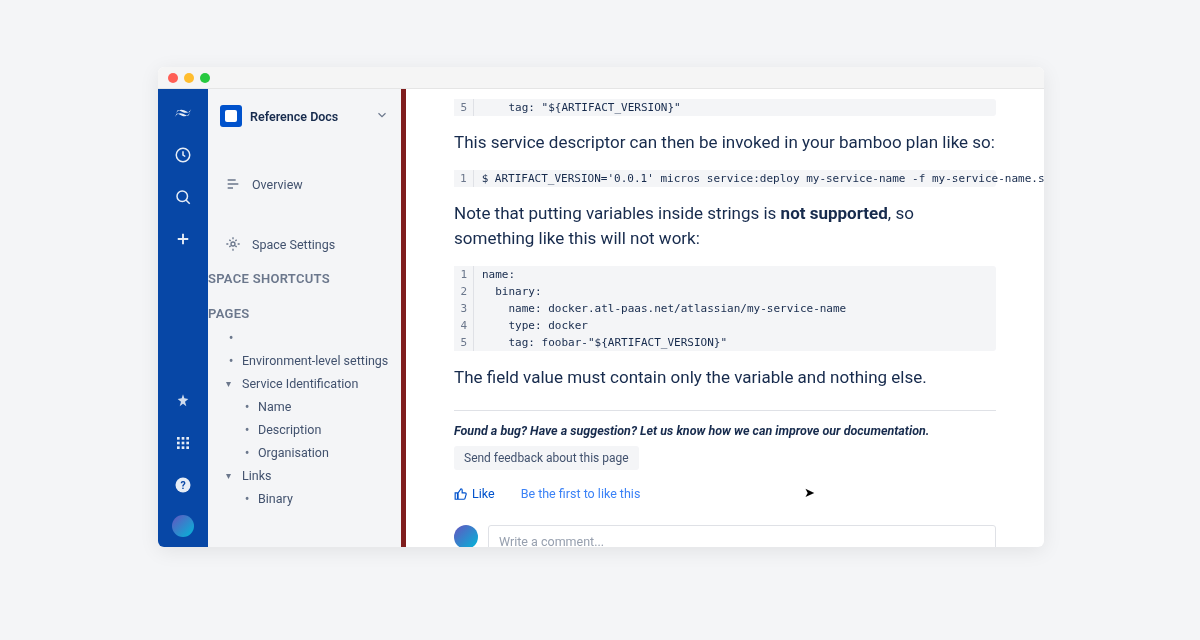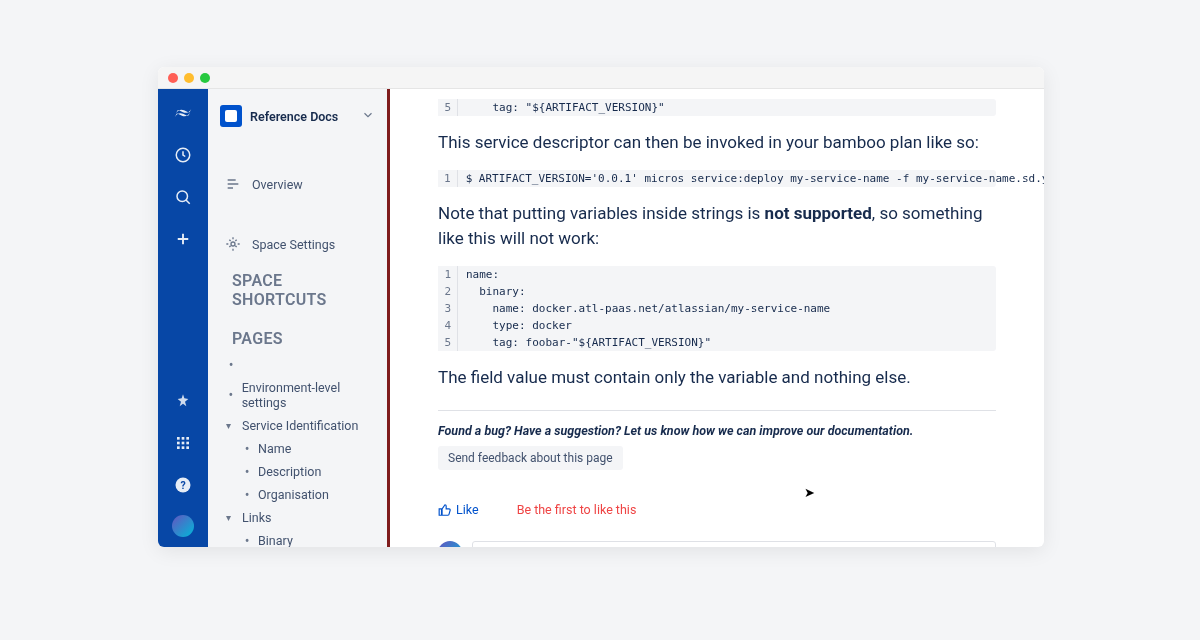--- a/index.html
+++ b/index.html
@@ -15,7 +15,7 @@
 .rail-icon { width: 24px; height: 24px; display: flex; align-items: center; justify-content: center; cursor: pointer; opacity: 0.9; }
 .rail-spacer { flex: 1; }
 .rail-logo svg { width: 22px; height: 22px; }
-.sidebar { width: 182px; background: #f4f5f7; border-right: 3px solid #7f1d1d; padding: 10px 0; font-size: 12.5px; color: #42526e; overflow-y: auto; }
+.sidebar { width: 198px; background: #f4f5f7; border-right: 5px solid #7f1d1d; padding: 10px 0; font-size: 12.5px; color: #42526e; overflow-y: auto; }
 .space-header { display: flex; align-items: center; padding: 6px 12px 10px; gap: 8px; cursor: pointer; }
 .space-icon { width: 22px; height: 22px; background: #0052cc; border-radius: 3px; display: flex; align-items: center; justify-content: center; }
 .space-icon-inner { width: 12px; height: 12px; background: #fff; border-radius: 2px; }

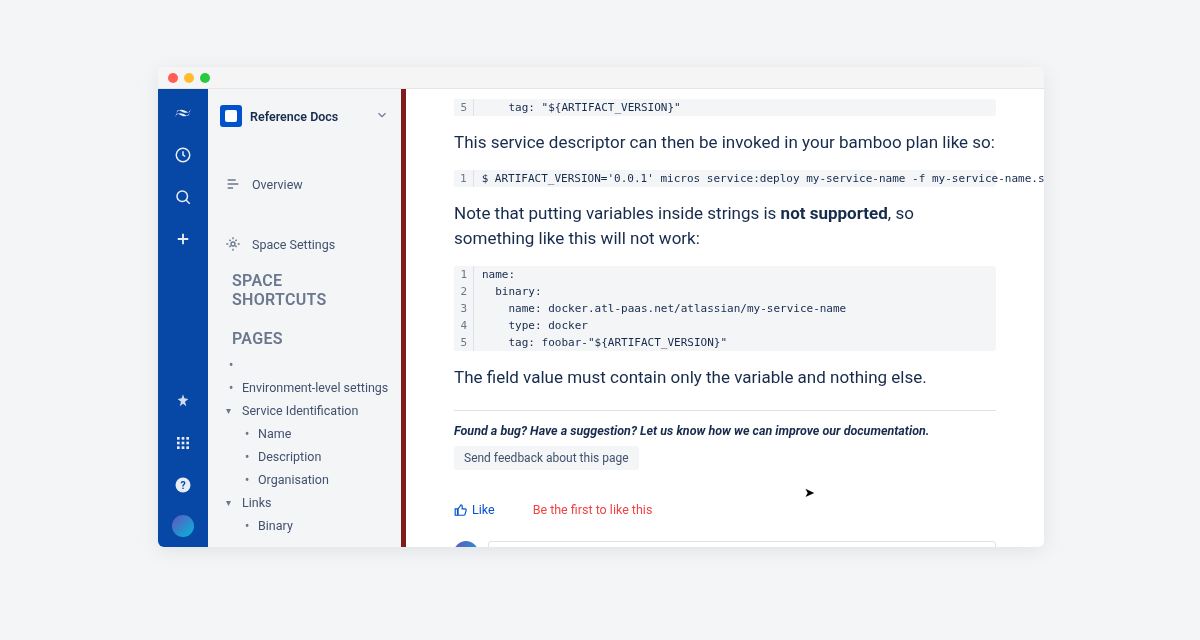--- a/index.html
+++ b/index.html
@@ -23,7 +23,7 @@
 .space-chevron { color: #6b778c; }
 .nav-item { display: flex; align-items: center; padding: 5px 12px 5px 16px; gap: 10px; cursor: pointer; color: #42526e; margin-top: 34px; }
 .nav-icon { width: 18px; display: flex; justify-content: center; color: #6b778c; }
-.section-label { font-size: 16px; font-weight: 600; color: #6b778c; padding: 14px 24px 6px; letter-spacing: 0.3px; }
+.section-label { font-size: 13px; font-weight: 600; color: #6b778c; padding: 14px 0 6px; letter-spacing: 0.3px; }
 .page-tree { padding-left: 4px; }
 .tree-item { display: flex; align-items: center; padding: 4px 4px 4px 14px; gap: 6px; cursor: pointer; color: #42526e; font-size: 12.5px; }
 .tree-item.active { color: #0052cc; }

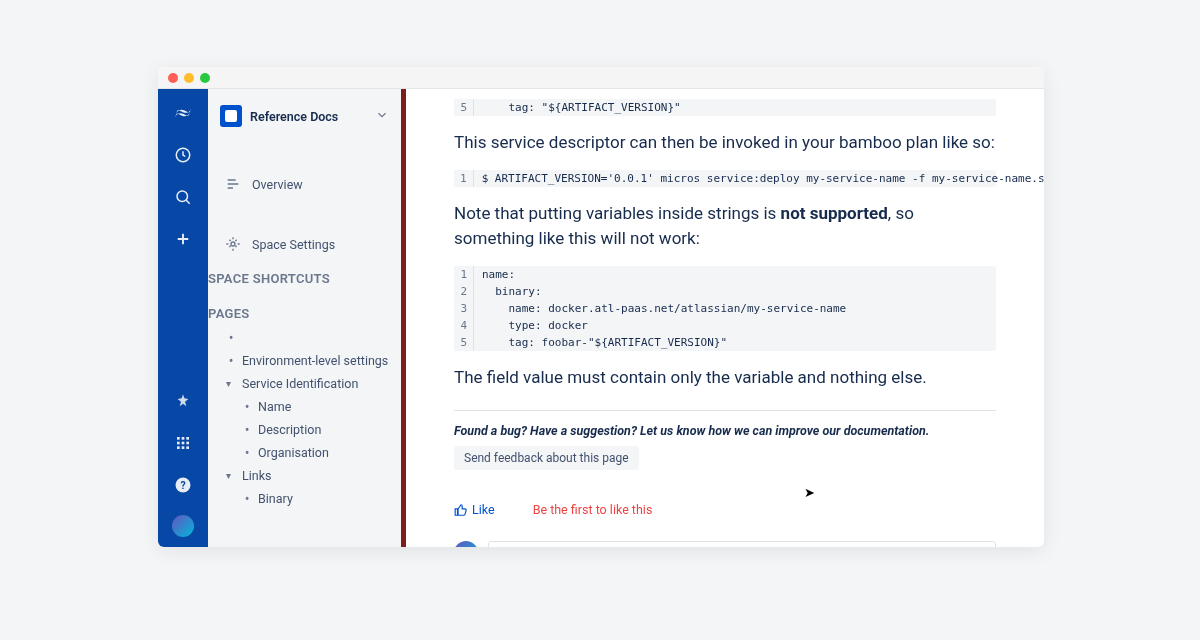--- a/index.html
+++ b/index.html
@@ -41,7 +41,7 @@
 .hr { border: none; border-top: 1px solid #dfe1e6; margin: 20px 0 12px; }
 .feedback-bold { font-size: 12.5px; font-weight: 700; color: #172b4d; font-style: italic; }
 .feedback-btn { display: inline-block; margin-top: 8px; padding: 5px 10px; background: #f4f5f7; border-radius: 3px; font-size: 12px; color: #42526e; cursor: pointer; }
-.like-row { display: flex; align-items: center; gap: 12px; margin-top: 32px; font-size: 12.5px; }
+.like-row { display: flex; align-items: center; margin-top: 16px; font-size: 12.5px; }
 .like-btn { display: flex; align-items: center; gap: 4px; color: #0052cc; cursor: pointer; }
 .like-meta { color: #ef4444; padding-left: 26px; }
 .comment-row { display: flex; gap: 10px; margin-top: 24px; align-items: flex-start; }

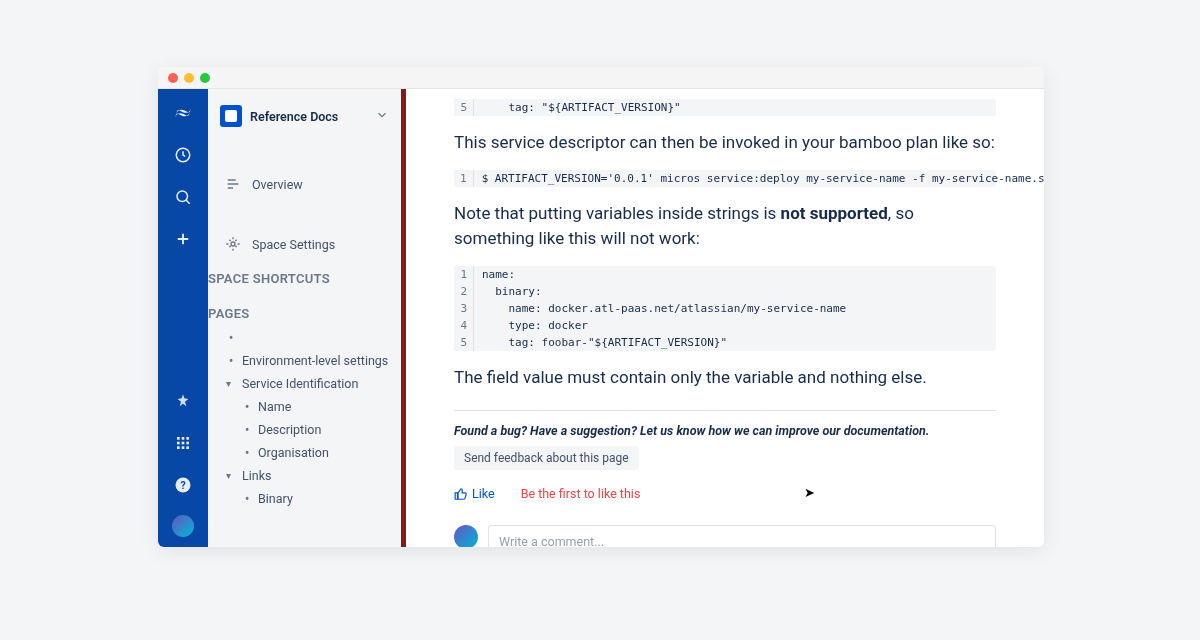--- a/index.html
+++ b/index.html
@@ -43,7 +43,7 @@
 .feedback-btn { display: inline-block; margin-top: 8px; padding: 5px 10px; background: #f4f5f7; border-radius: 3px; font-size: 12px; color: #42526e; cursor: pointer; }
 .like-row { display: flex; align-items: center; margin-top: 16px; font-size: 12.5px; }
 .like-btn { display: flex; align-items: center; gap: 4px; color: #0052cc; cursor: pointer; }
-.like-meta { color: #ef4444; padding-left: 26px; }
+.like-meta { color: #3b82f6; padding-left: 26px; }
 .comment-row { display: flex; gap: 10px; margin-top: 24px; align-items: flex-start; }
 .avatar { width: 24px; height: 24px; border-radius: 50%; background: linear-gradient(135deg, #6554c0, #00b8d9); flex-shrink: 0; }
 .comment-input { flex: 1; border: 1px solid #dfe1e6; border-radius: 3px; padding: 8px 10px; font-size: 12.5px; color: #6b778c; cursor: text; }

